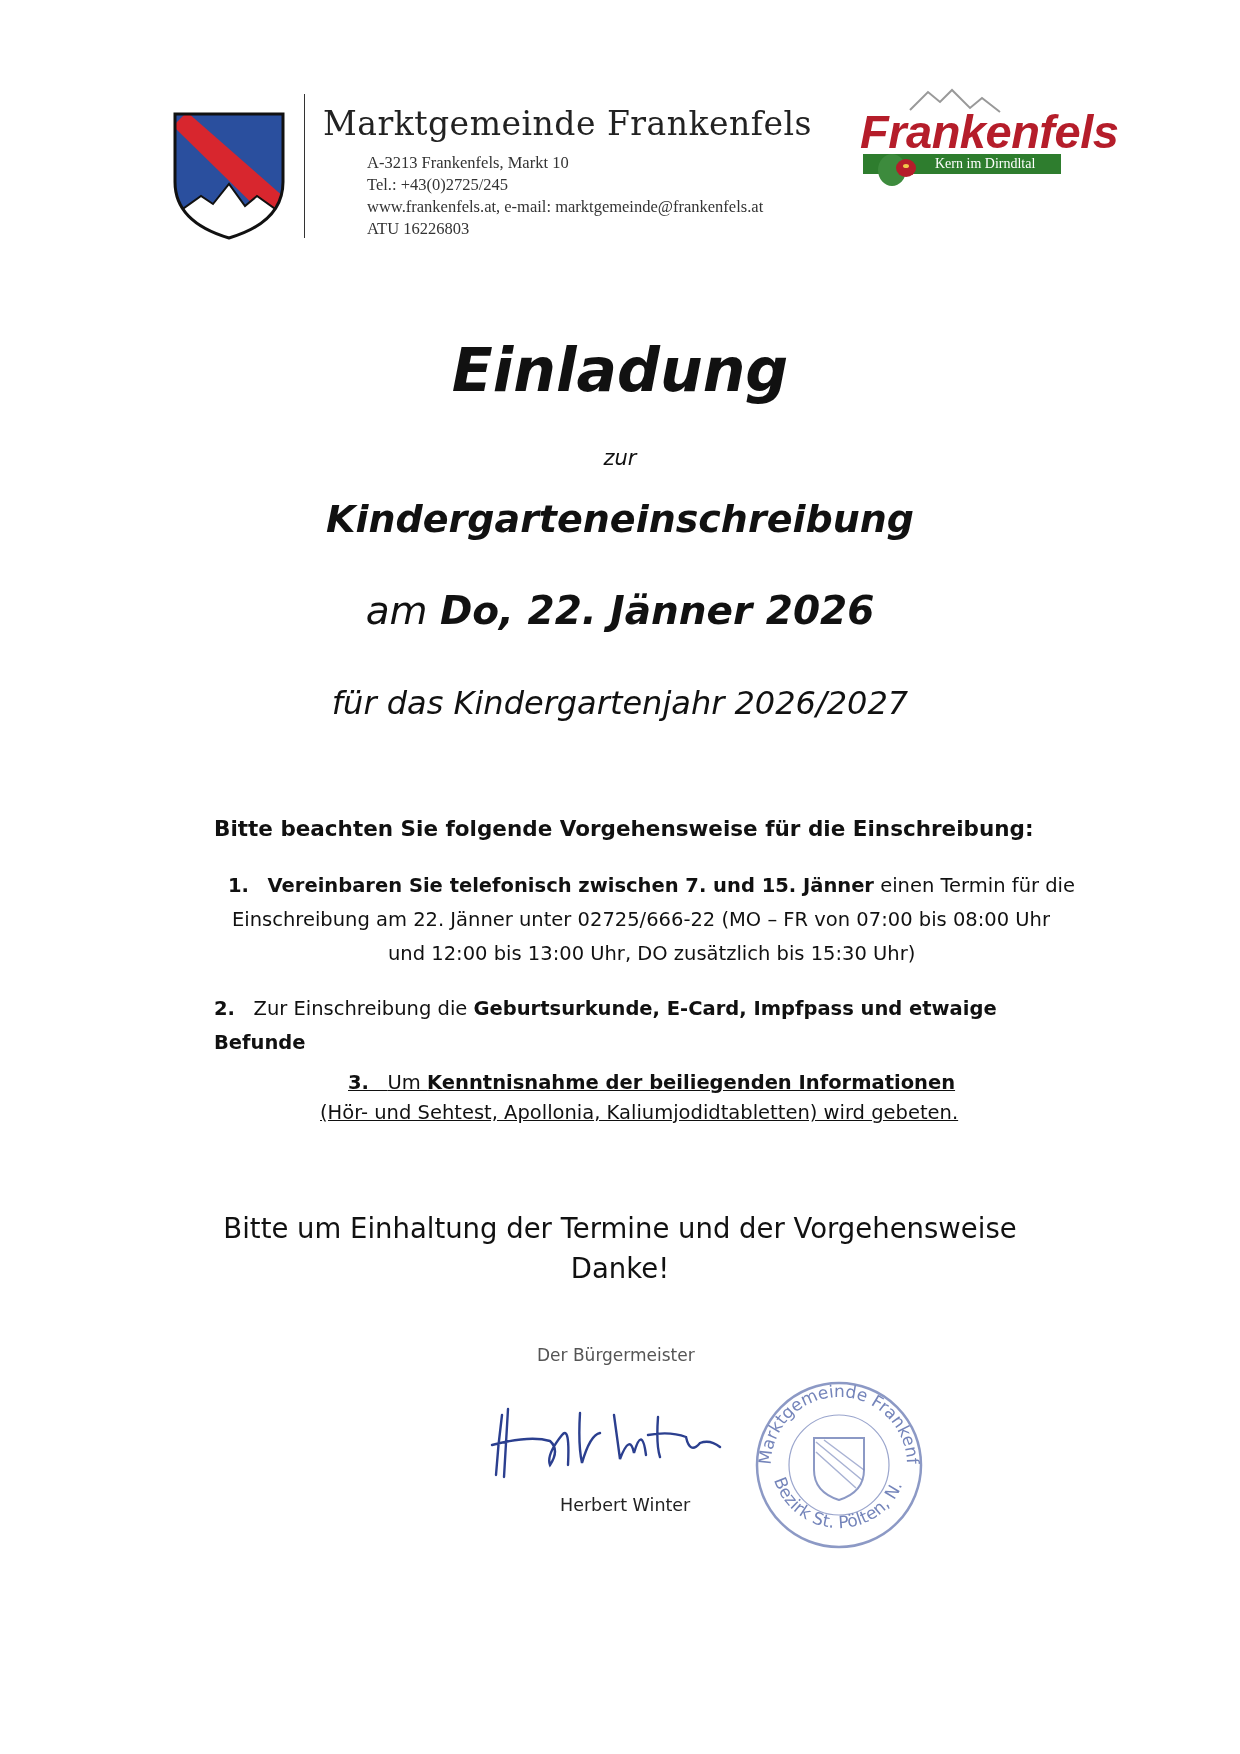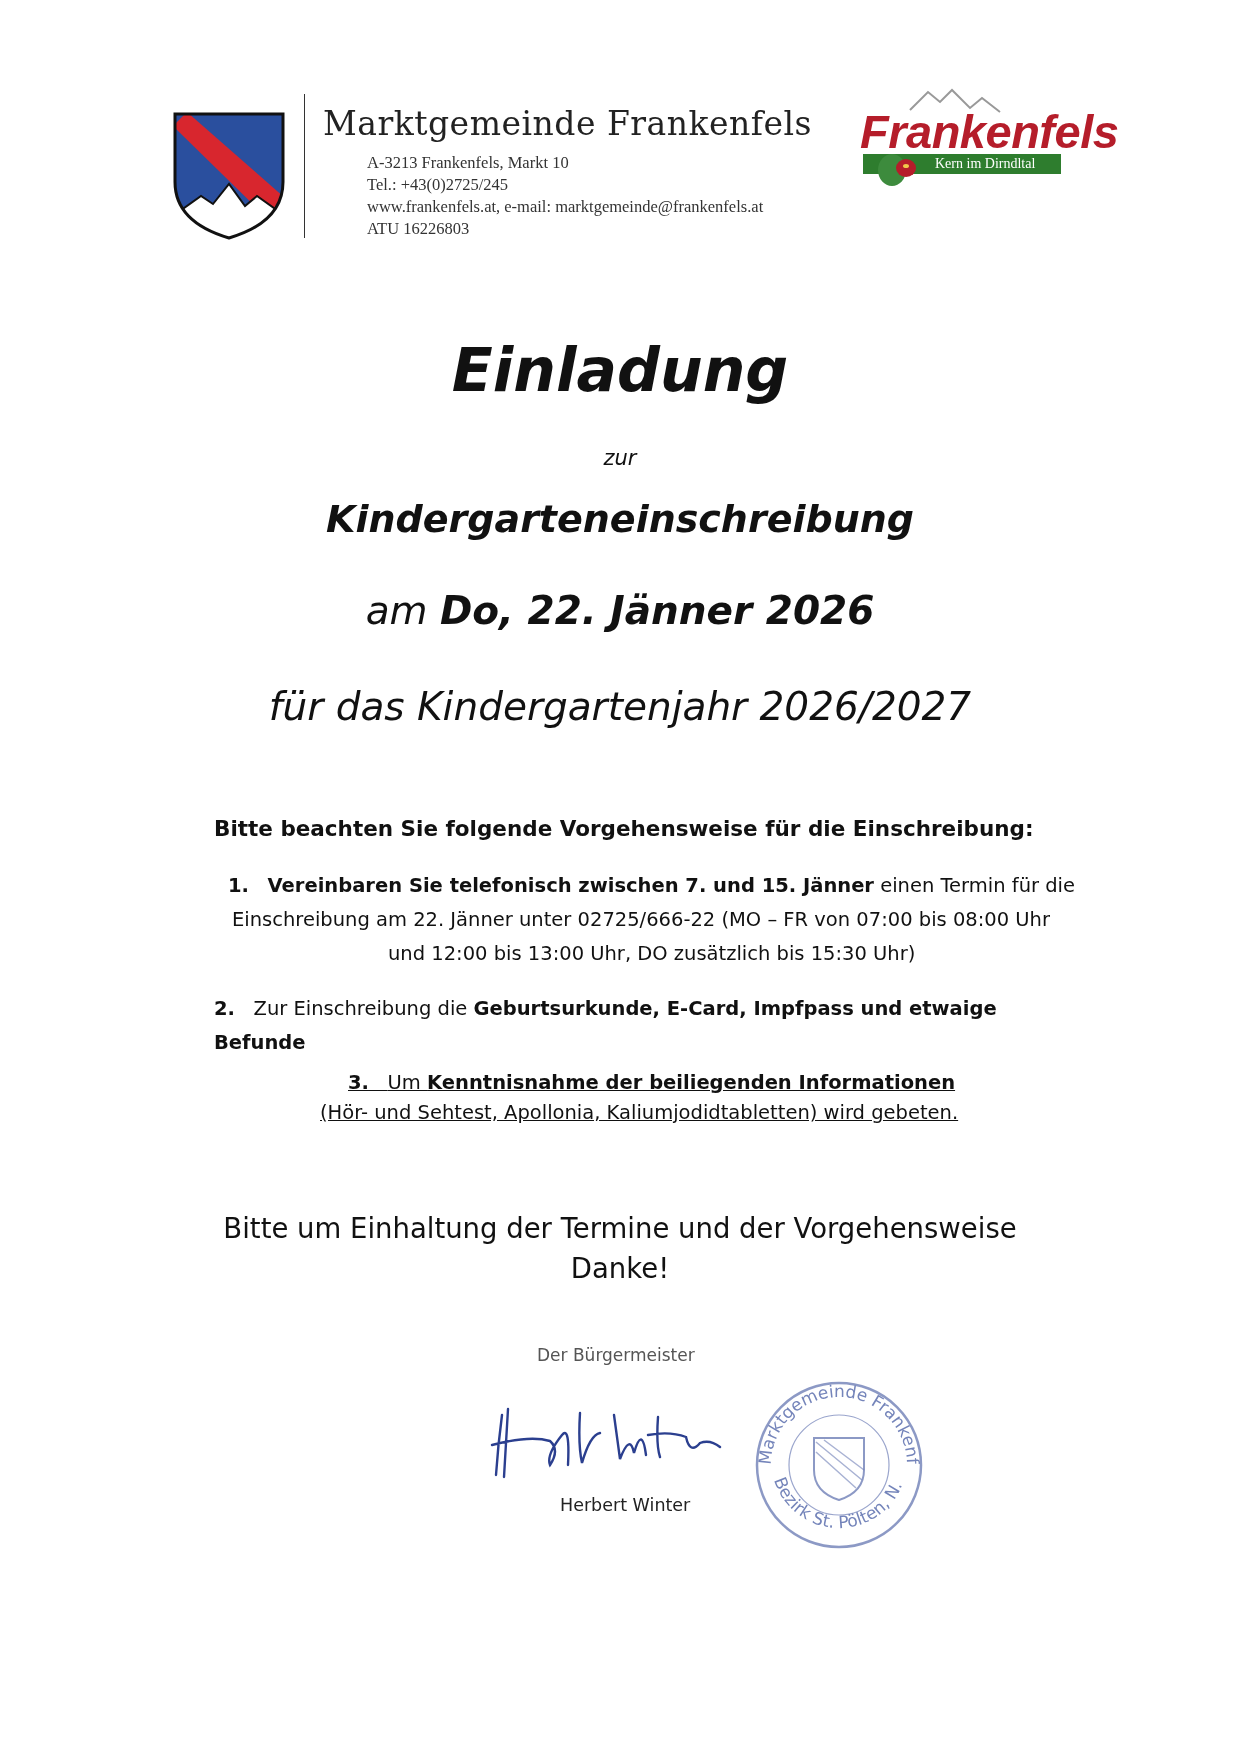--- a/index.html
+++ b/index.html
@@ -19,7 +19,7 @@
   .subtitle { top:497px; font-style:italic; font-weight:bold; font-size:38px; }
   .date { top:588px; font-style:italic; font-size:39px; }
   .date b { font-weight:bold; }
-  .year { top:684px; font-style:italic; font-size:39px; }
+  .year { top:684px; font-style:italic; font-size:32px; }
   .procedure-head { left:214px; top:816px; font-weight:bold; font-size:21.5px; }
   .txt { font-size:19.5px; line-height:34px; }
   .step1 { left:228px; top:869px; width:880px; }

